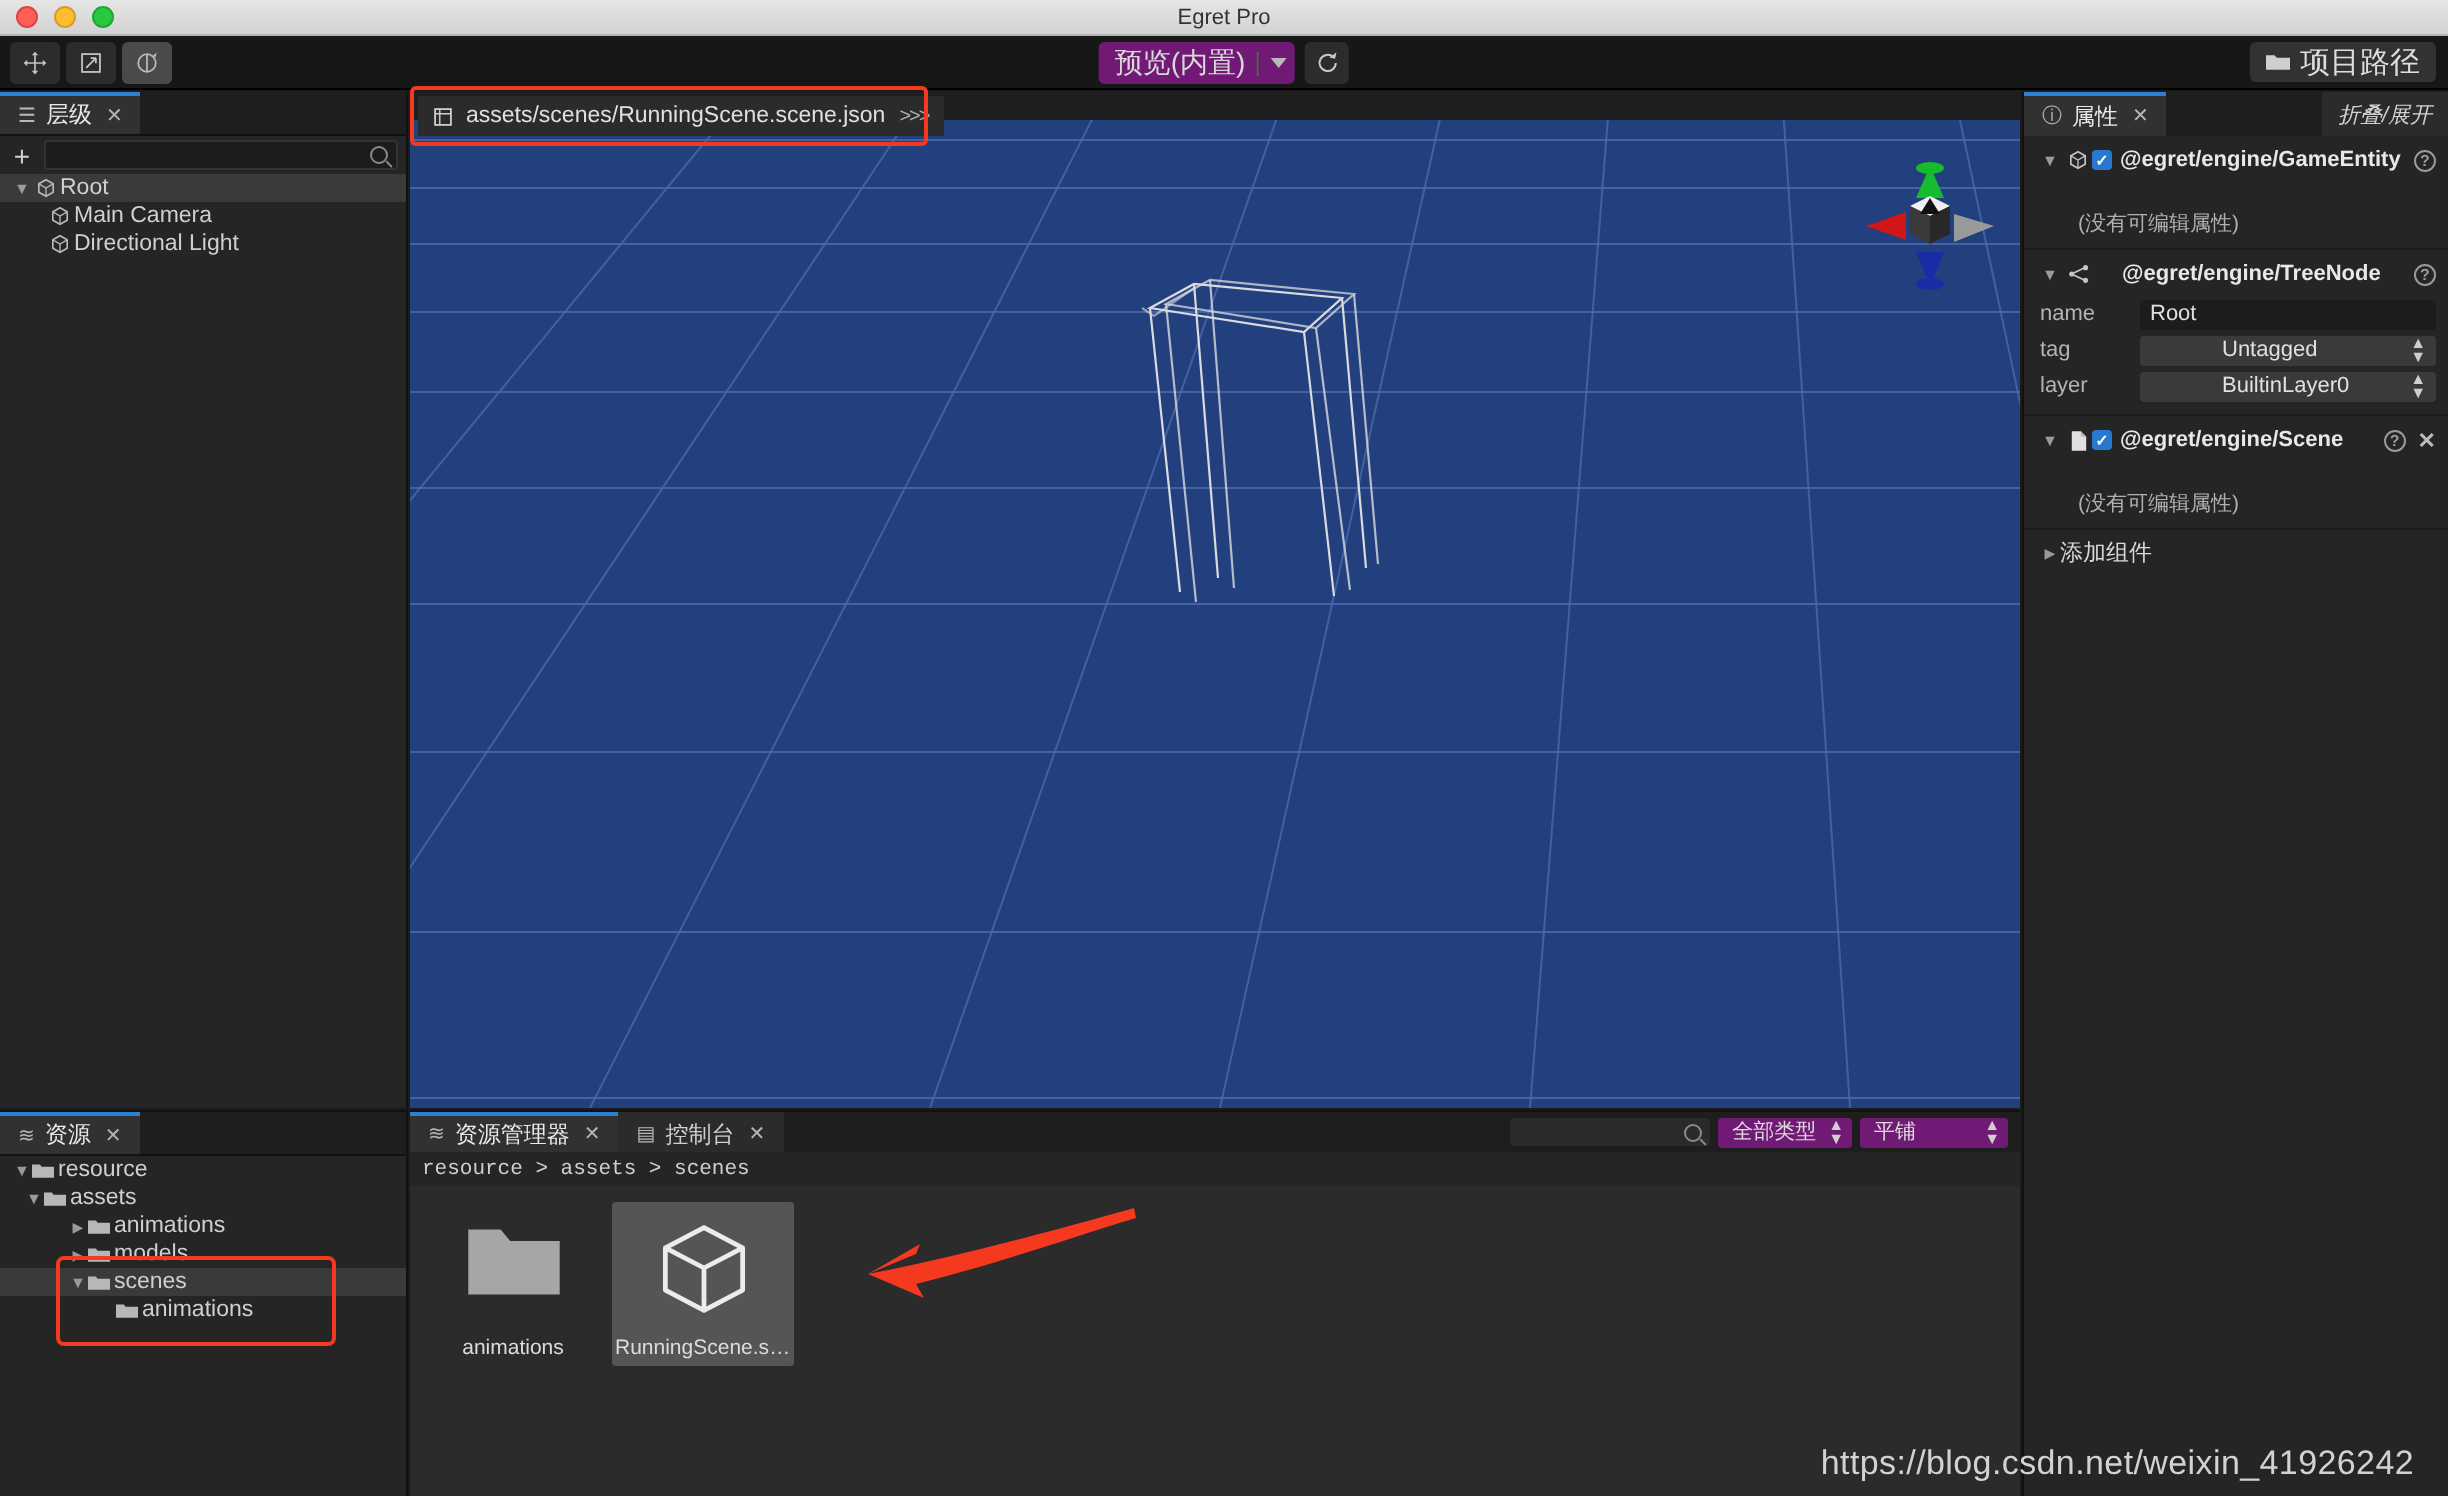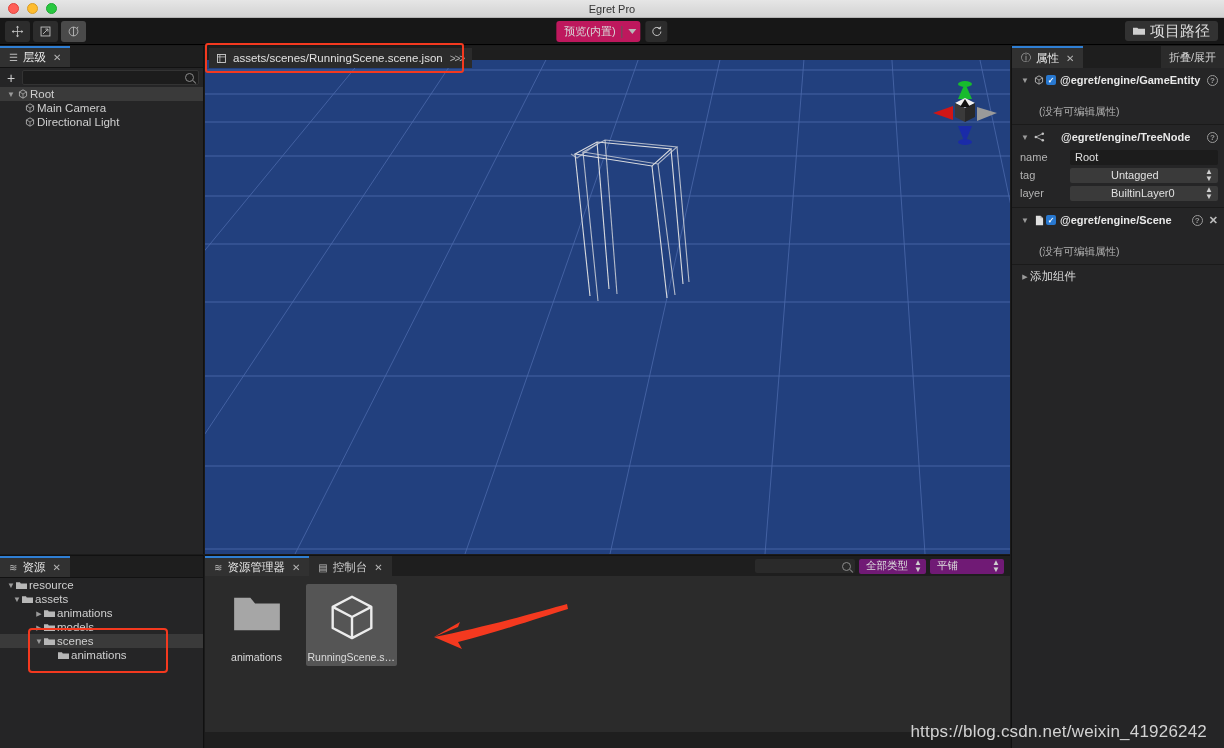--- a/index.html
+++ b/index.html
@@ -47,8 +47,8 @@
     display: flex; align-items: center; gap: 5px;
   }
   .preview-sel {
-    height: 21px; background: #be185d; border-radius: 3px;
-    display: flex; align-items: center; color: #d8d8d8; font-size: 11px;
+    height: 21px; background: #701a75; border-radius: 3px;
+    display: flex; align-items: center; color: #d8d8d8; font-size: 14px;
     padding: 0 4px 0 8px; cursor: pointer;
   }
   .preview-sel .divider { width:1px; height: 12px; background: #5a5a5a; margin: 0 6px; }

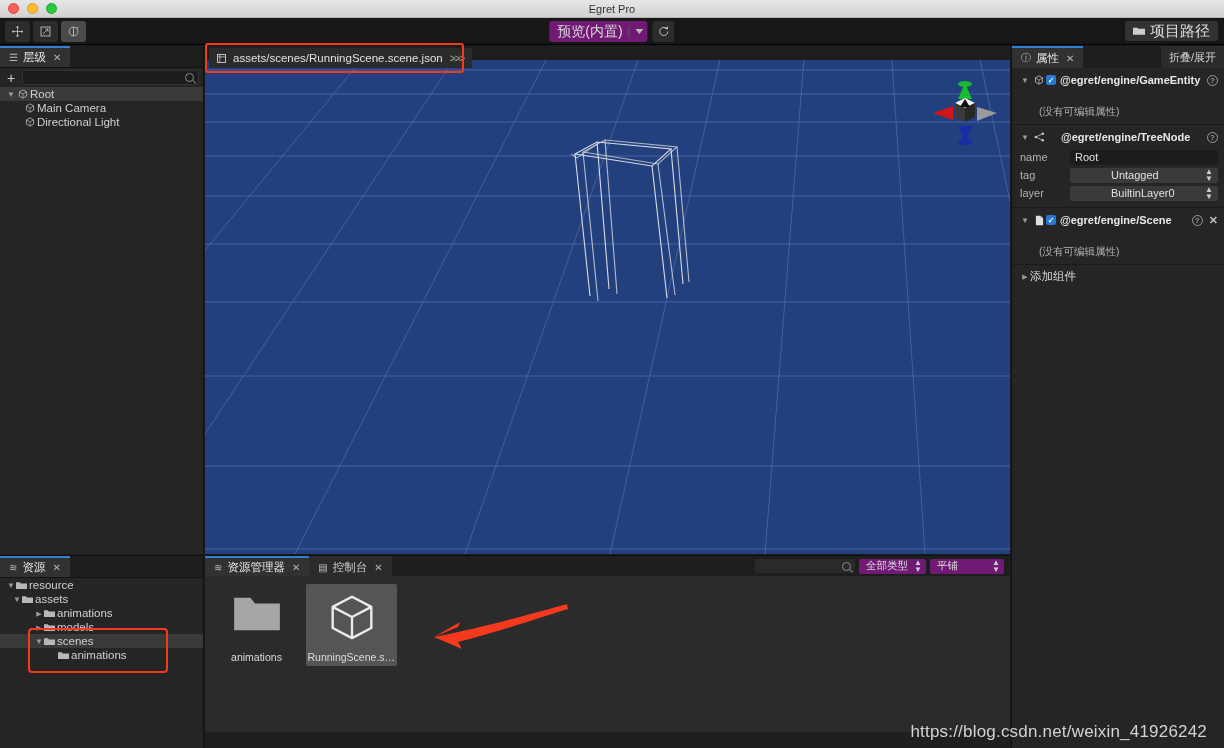--- a/index.html
+++ b/index.html
@@ -137,7 +137,7 @@
   .props-head { height: 22px; background: #1e1e1e; display: flex; align-items: stretch; }
   .collapse-btn {
     margin-left: auto; display: flex; align-items: center; padding: 0 8px;
-    font-size: 11px; color: #d0d0d0; background: #2b2b2b; cursor: pointer;
+    font-size: 11px; color: #d0d0d0; background: #2b2b2b; cursor: pointer; font-style: italic;
   }
   .comp-block { border-bottom: 1px solid #1a1a1a; padding: 4px 0 5px 0; }
   .comp-head { display: flex; align-items: center; height: 16px; padding-left: 8px; font-size: 11px; color: #e8e8e8; font-weight: bold; }

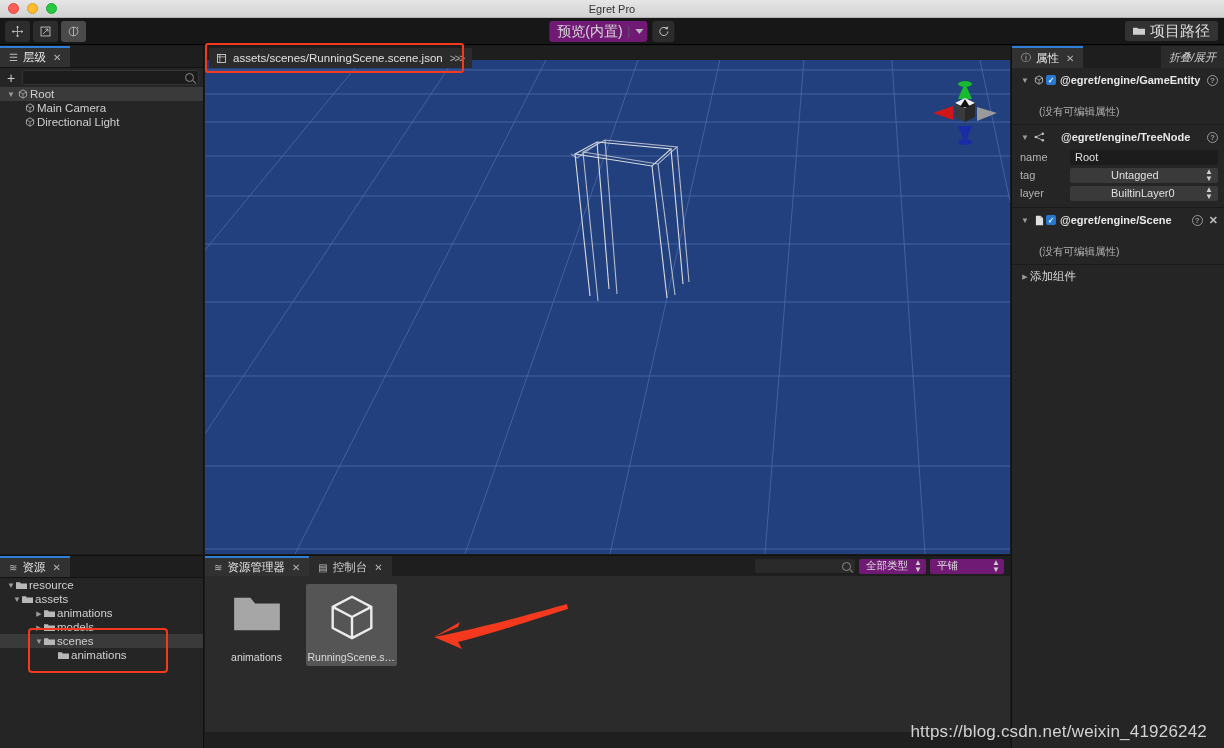--- a/index.html
+++ b/index.html
@@ -580,6 +580,7 @@
       </div>
     </div>
 
+    <div class="breadcrumb">resource &gt; assets &gt; scenes</div>
 
     <div class="asset-grid">
       <div class="asset-item">

